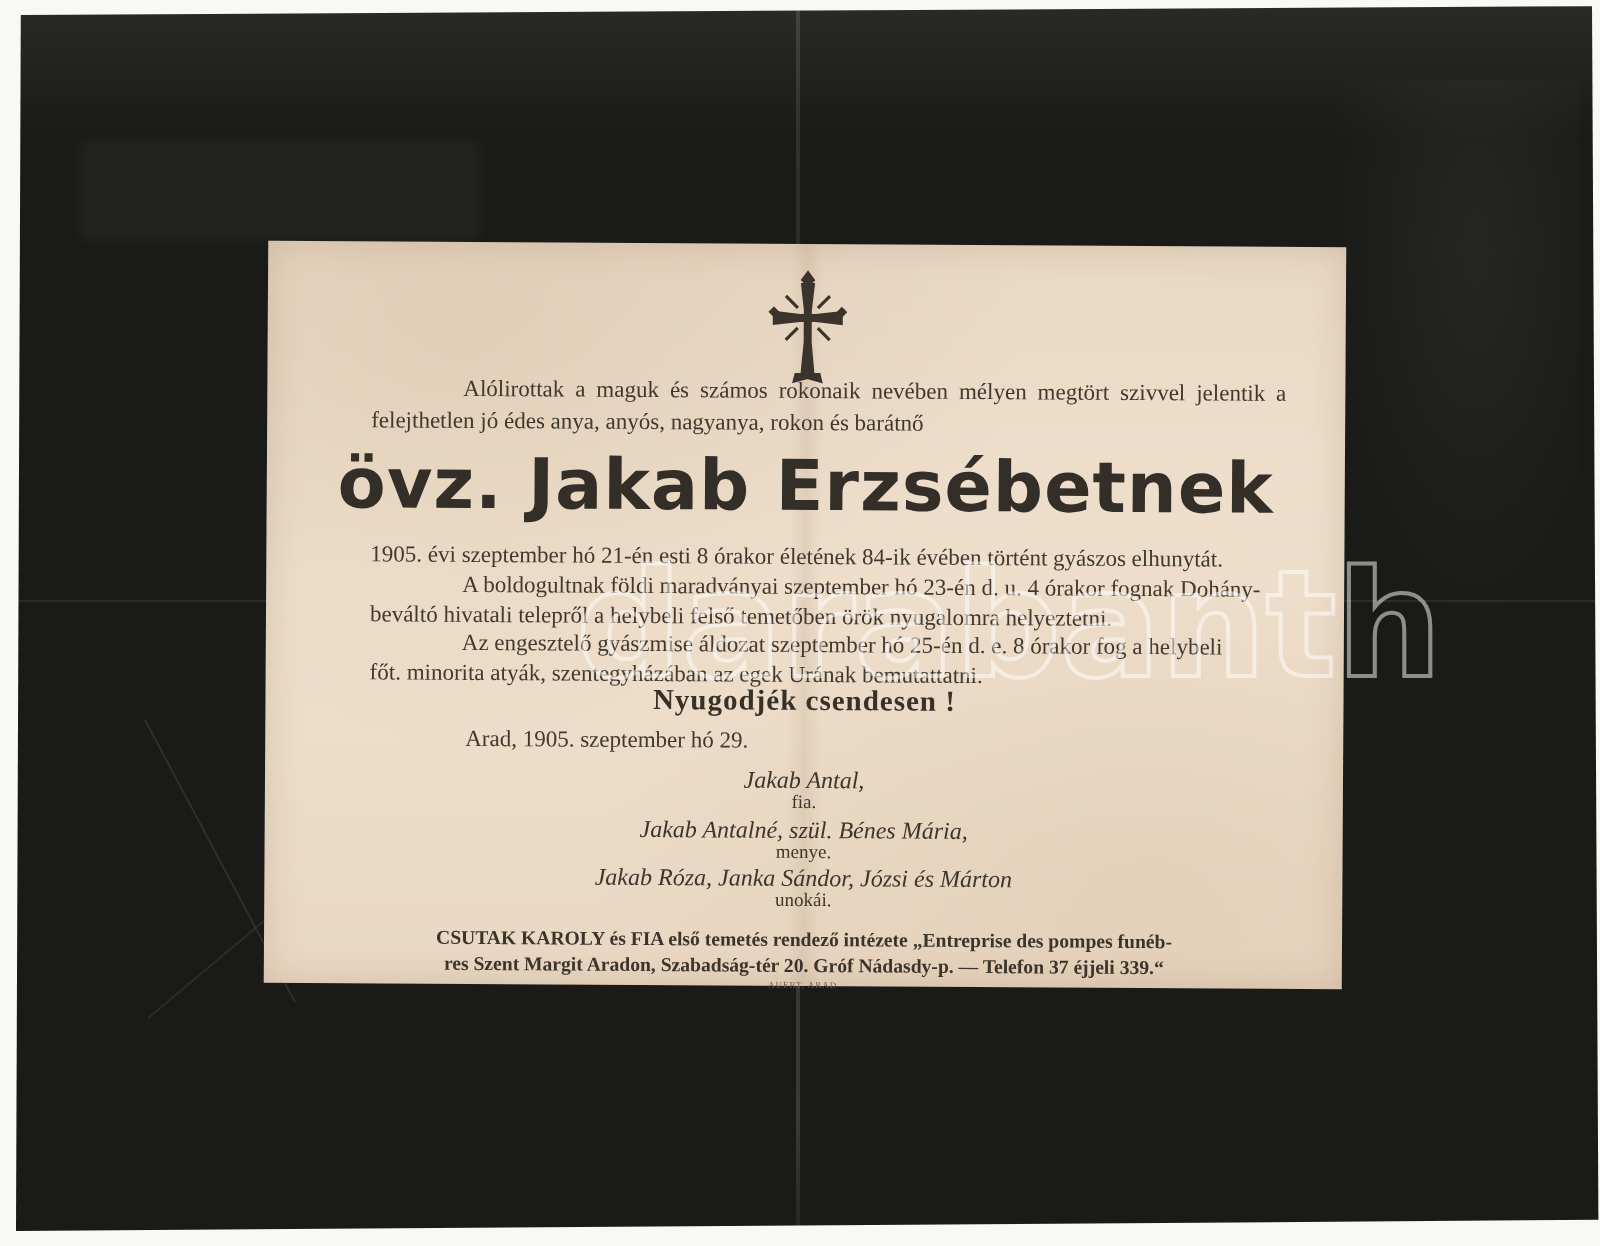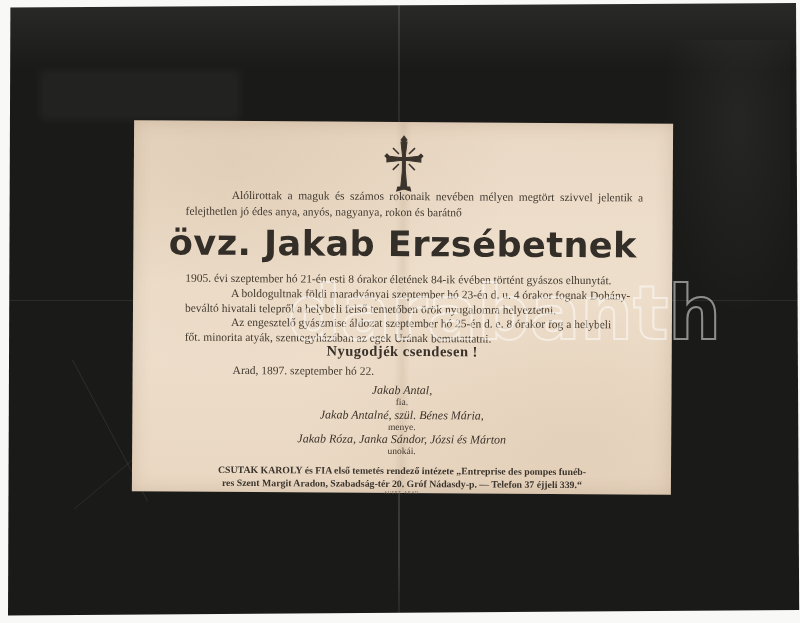--- a/index.html
+++ b/index.html
@@ -149,7 +149,7 @@
 
   <div class="rest">Nyugodjék csendesen !</div>
 
-  <div class="dateline">Arad, 1897. szeptember hó 22.</div>
+  <div class="dateline">Arad, 1905. szeptember hó 29.</div>
 
   <div class="mourners">
     <div class="name">Jakab Antal,</div>

